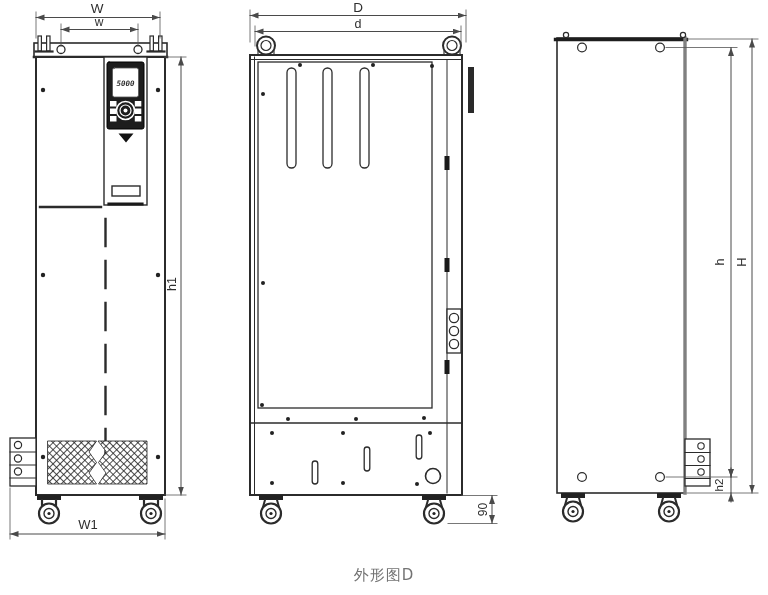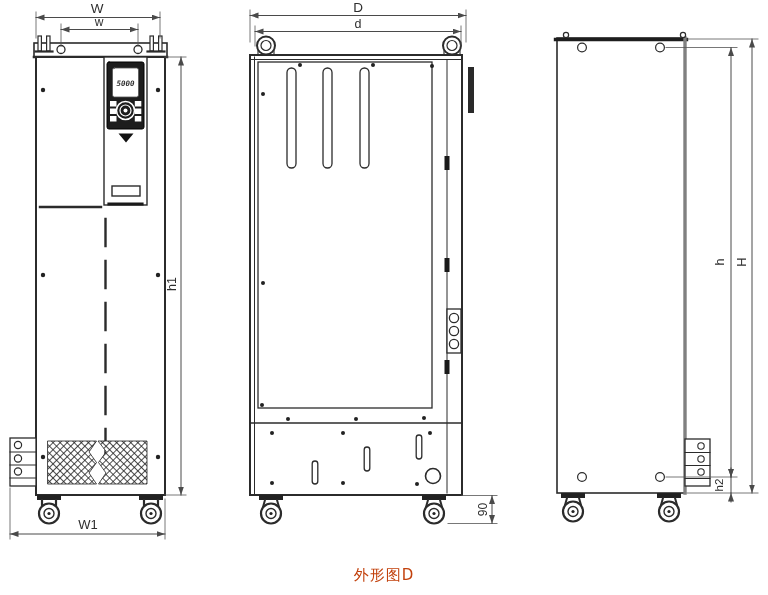--- a/index.html
+++ b/index.html
@@ -7,7 +7,7 @@
           font-family:"Liberation Sans", sans-serif;}
   svg text{font-family:"Liberation Sans", sans-serif;fill:#2e2e2e;}
   .caption{position:absolute;left:0;top:566px;width:768px;text-align:center;
-           font-size:15px;color:#c2410c;letter-spacing:1px;
+           font-size:15px;color:#737373;letter-spacing:1px;
            font-family:"DejaVu Sans","Liberation Sans",sans-serif;}
   .lcd{font-family:"DejaVu Sans Mono",monospace;font-weight:bold;font-style:italic;}
 </style>

